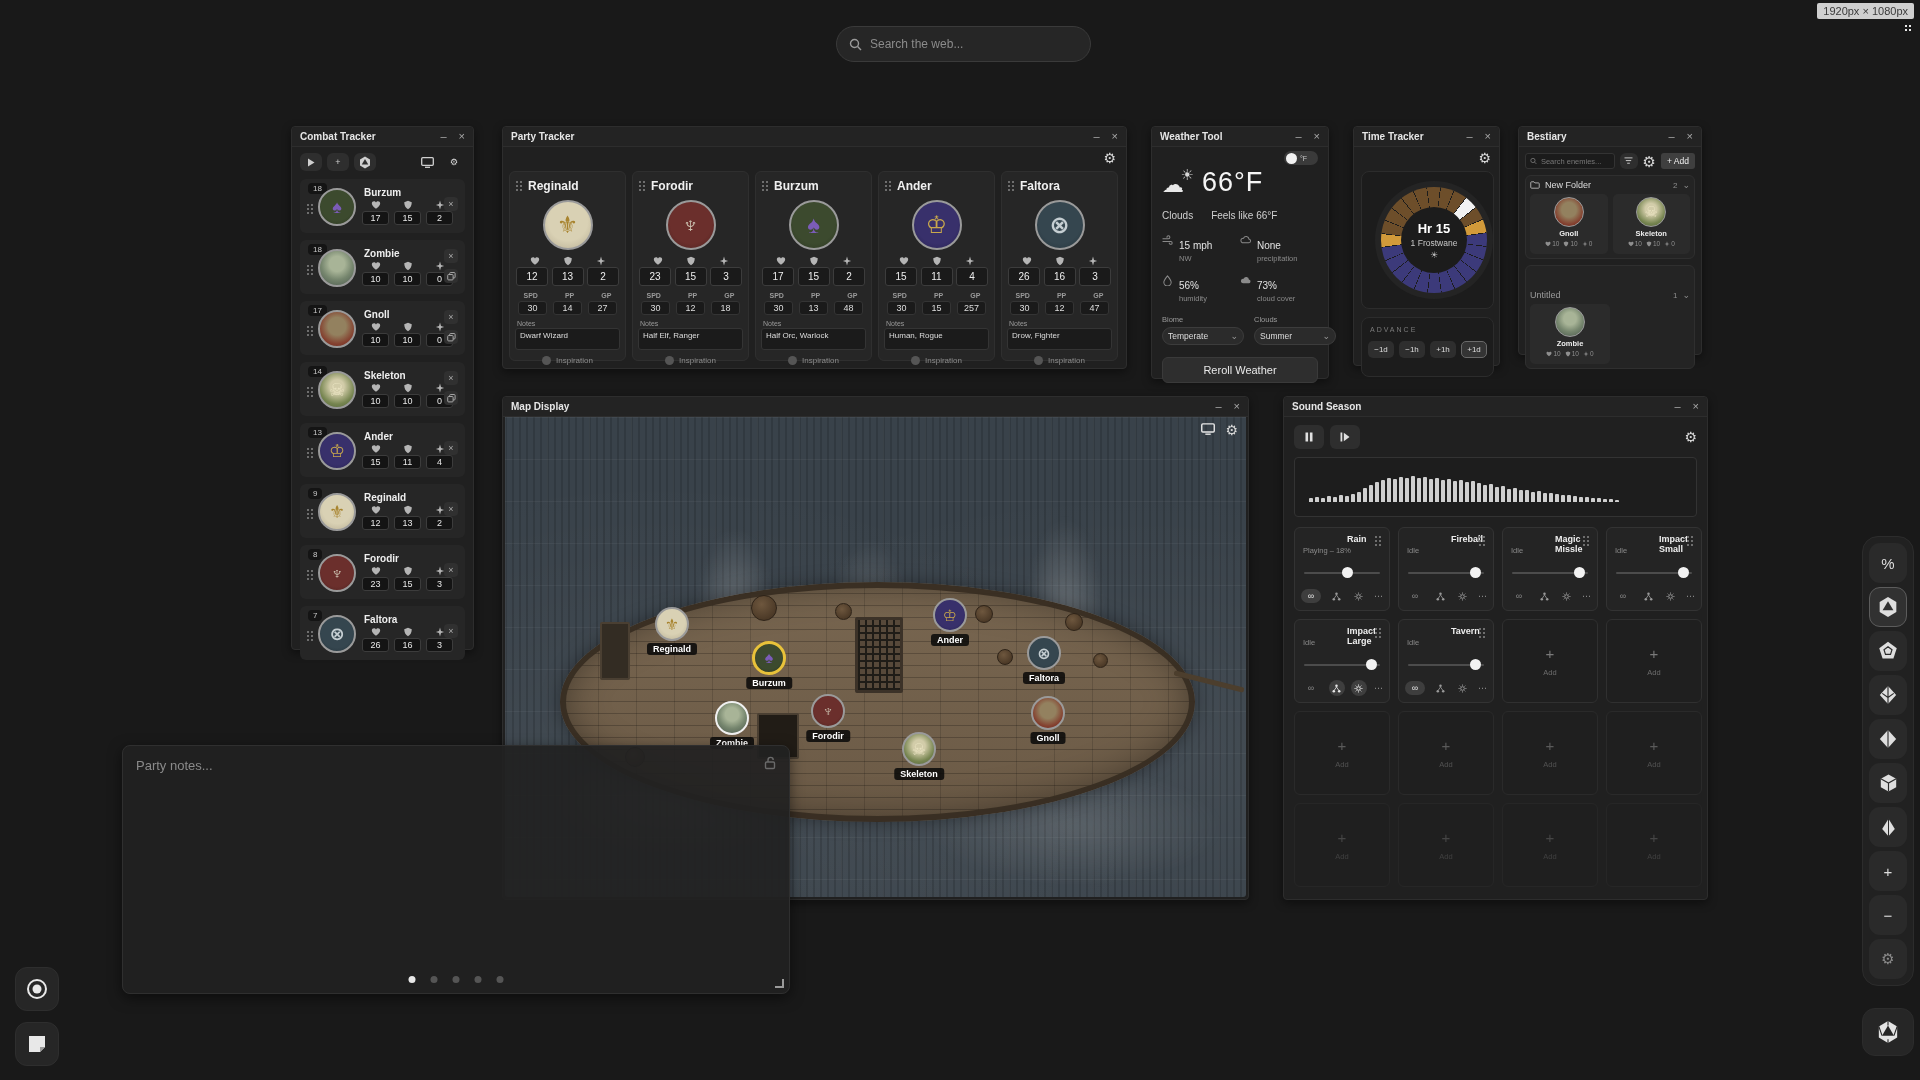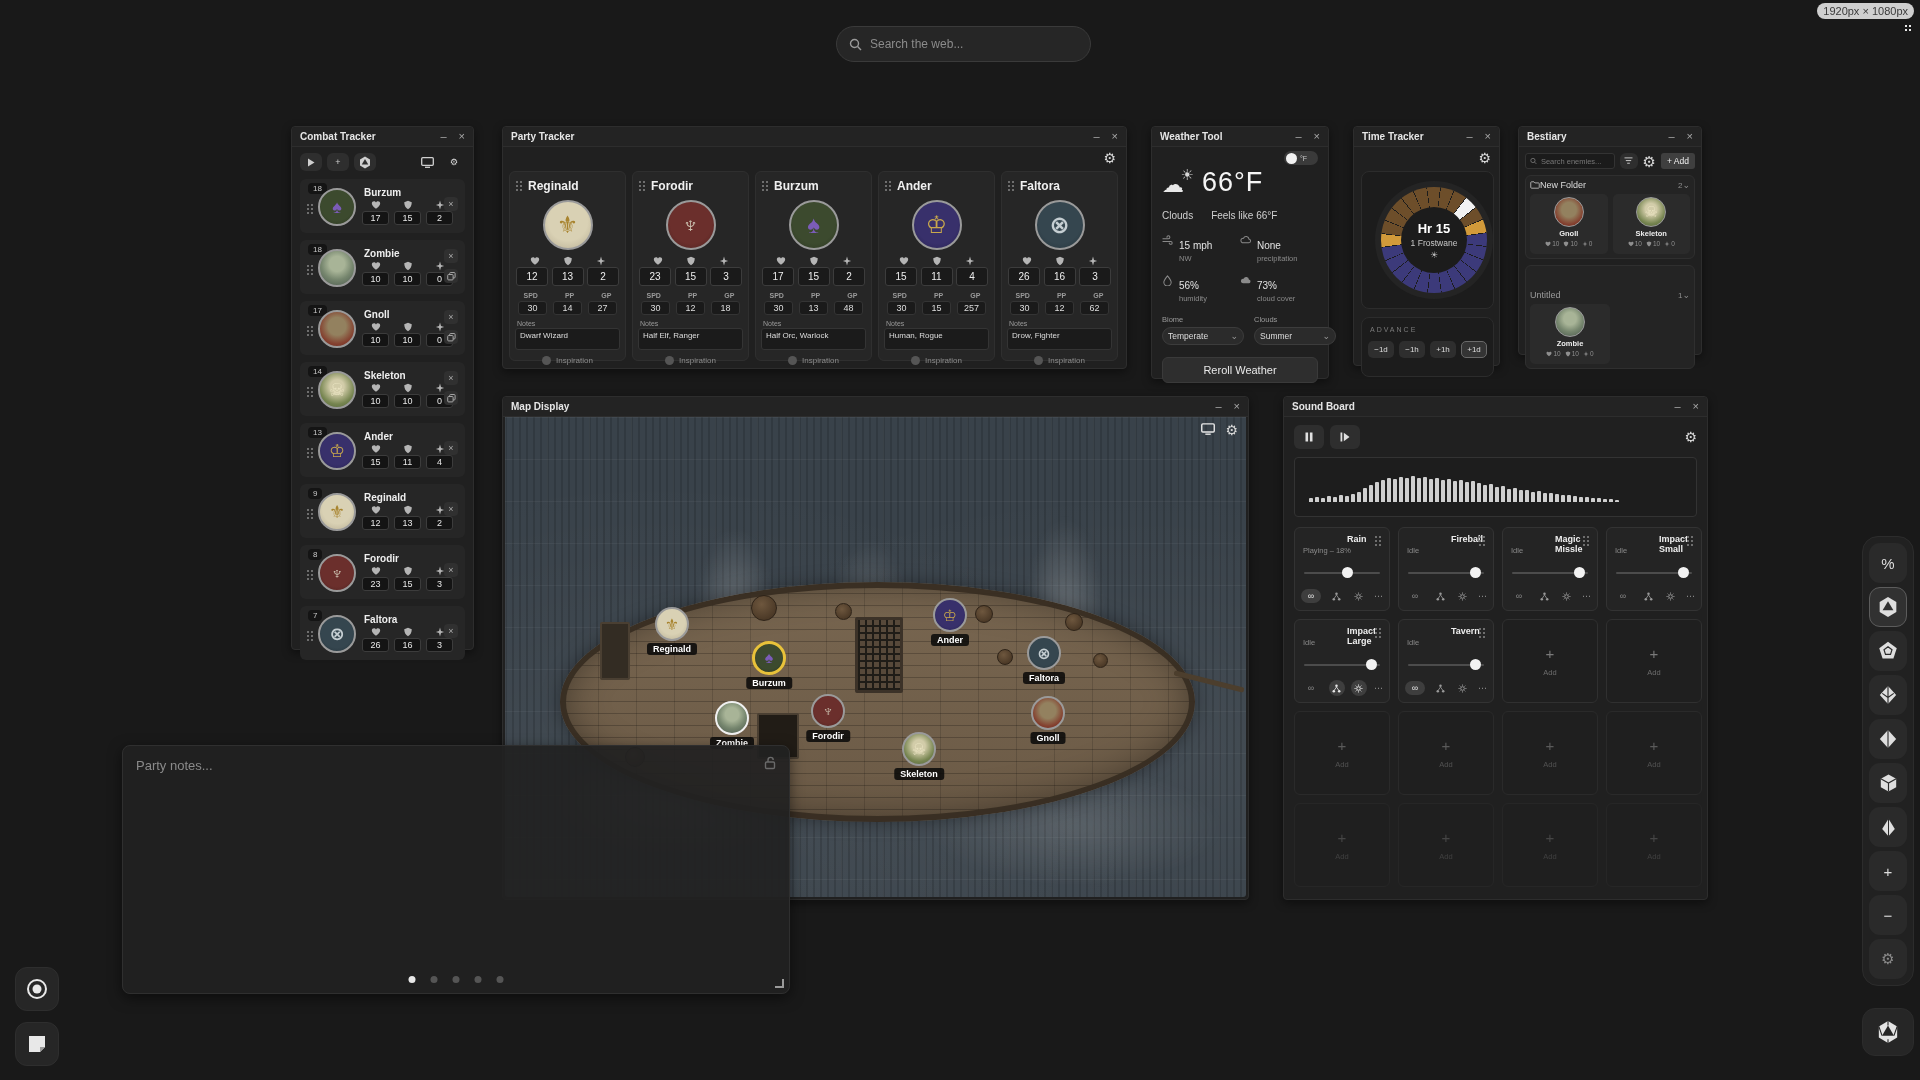--- a/index.html
+++ b/index.html
@@ -39,7 +39,7 @@
   .searchbar input{background:transparent;border:none;outline:none;color:#cfcfcf;font-size:12px;width:100%;}
   .searchbar input::placeholder{color:#8b8b8b;}
   .sizebadge{position:absolute;right:6px;top:3px;background:#cfcfcf;color:#3a3a3a;font-size:11px;
-             padding:2px 6px;border-radius:8px;}
+             padding:2px 6px;border-radius:2px;}
   .cornerdots{position:absolute;right:8px;top:24px;background-image:radial-gradient(#e8e8e8 1px,transparent 1.3px);
              background-size:4px 4px;width:8px;height:8px;}
 

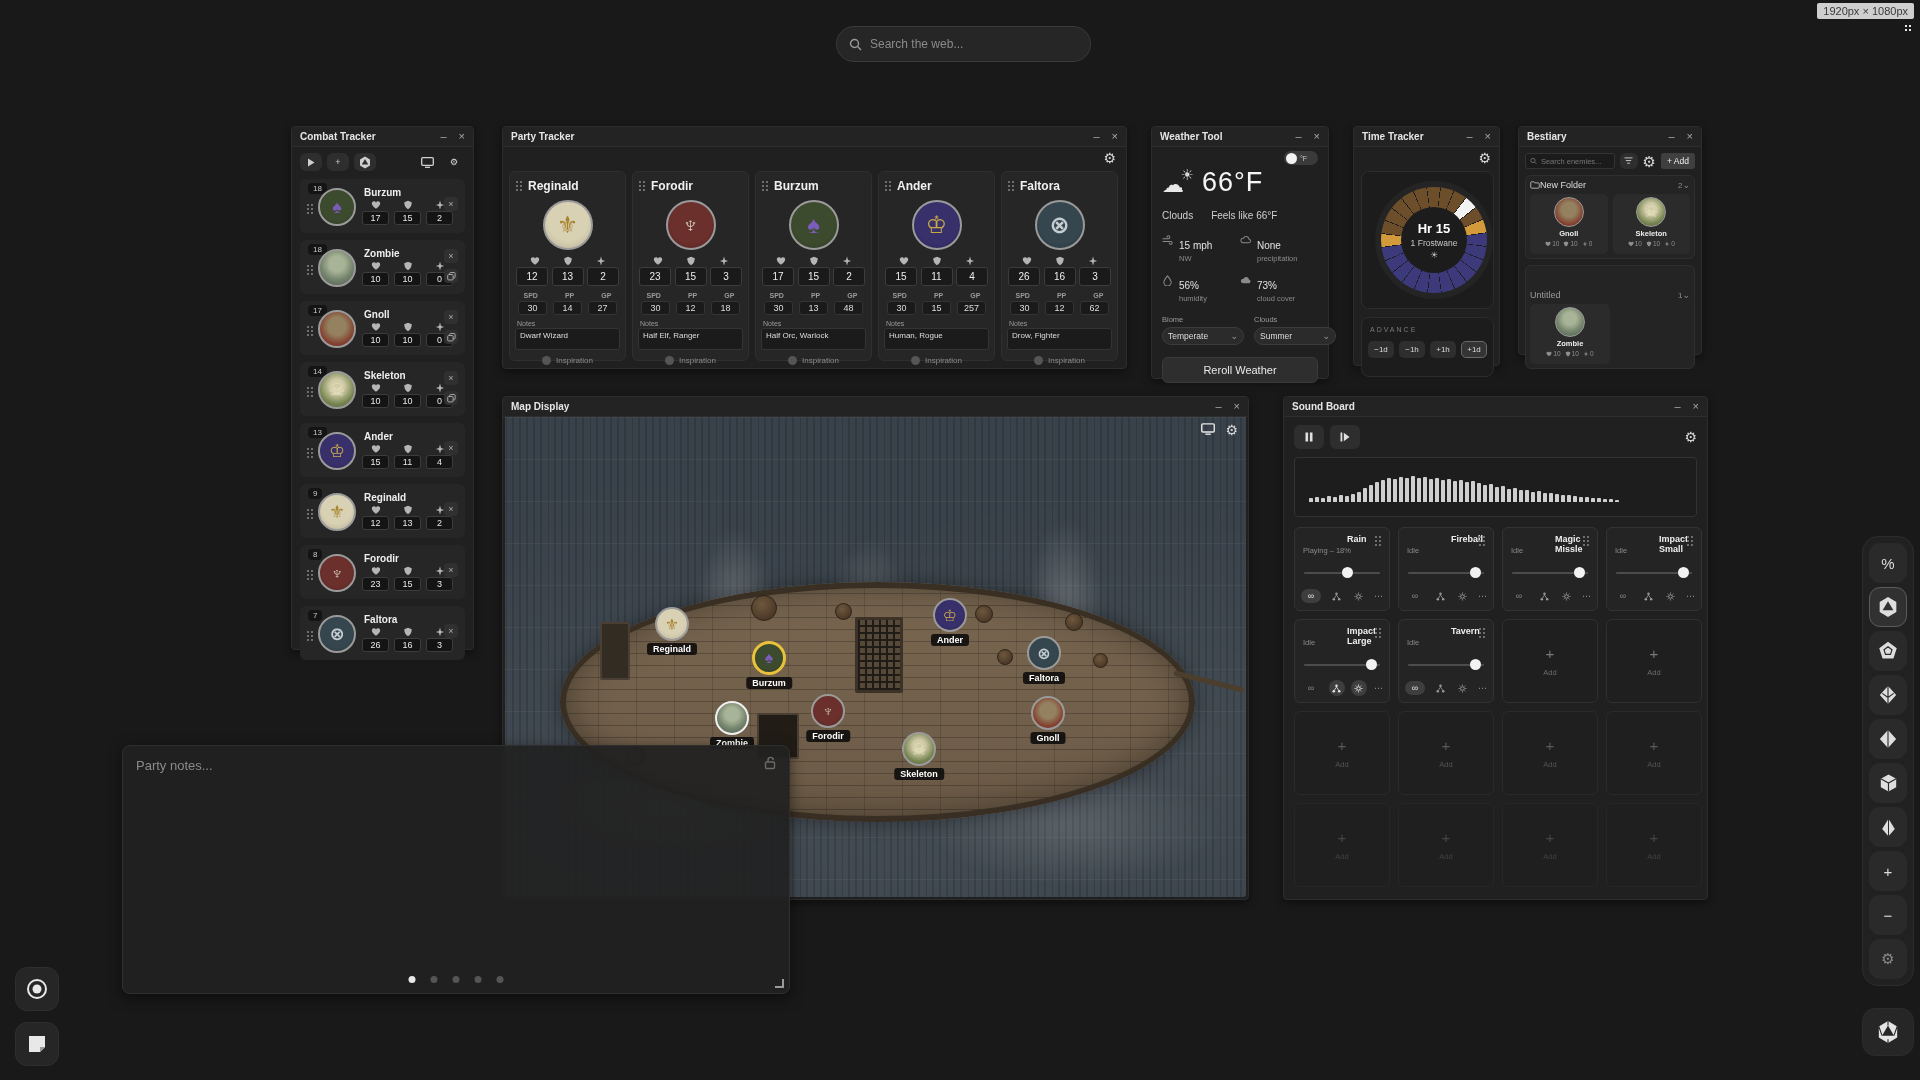--- a/index.html
+++ b/index.html
@@ -152,7 +152,7 @@
   .bs-add{height:16px;padding:0 6px;background:#3f3f3f;border-radius:3px;font-size:8.5px;color:#f0f0f0;
           display:flex;align-items:center;cursor:pointer;}
   .bs-folder{margin:2px 6px 6px 6px;background:#242424;border:1px solid #2f2f2f;border-radius:6px;padding:4px;}
-  .bs-fhead{display:flex;align-items:center;font-size:9px;color:#ddd;}
+  .bs-fhead{display:flex;align-items:center;gap:5px;font-size:9px;color:#ddd;}
   .bs-fhead .cnt{margin-left:auto;font-size:8px;color:#8d8d8d;}
   .bs-fhead .chev{font-size:9px;color:#8d8d8d;}
   .bs-cards{display:flex;gap:5px;margin-top:4px;}

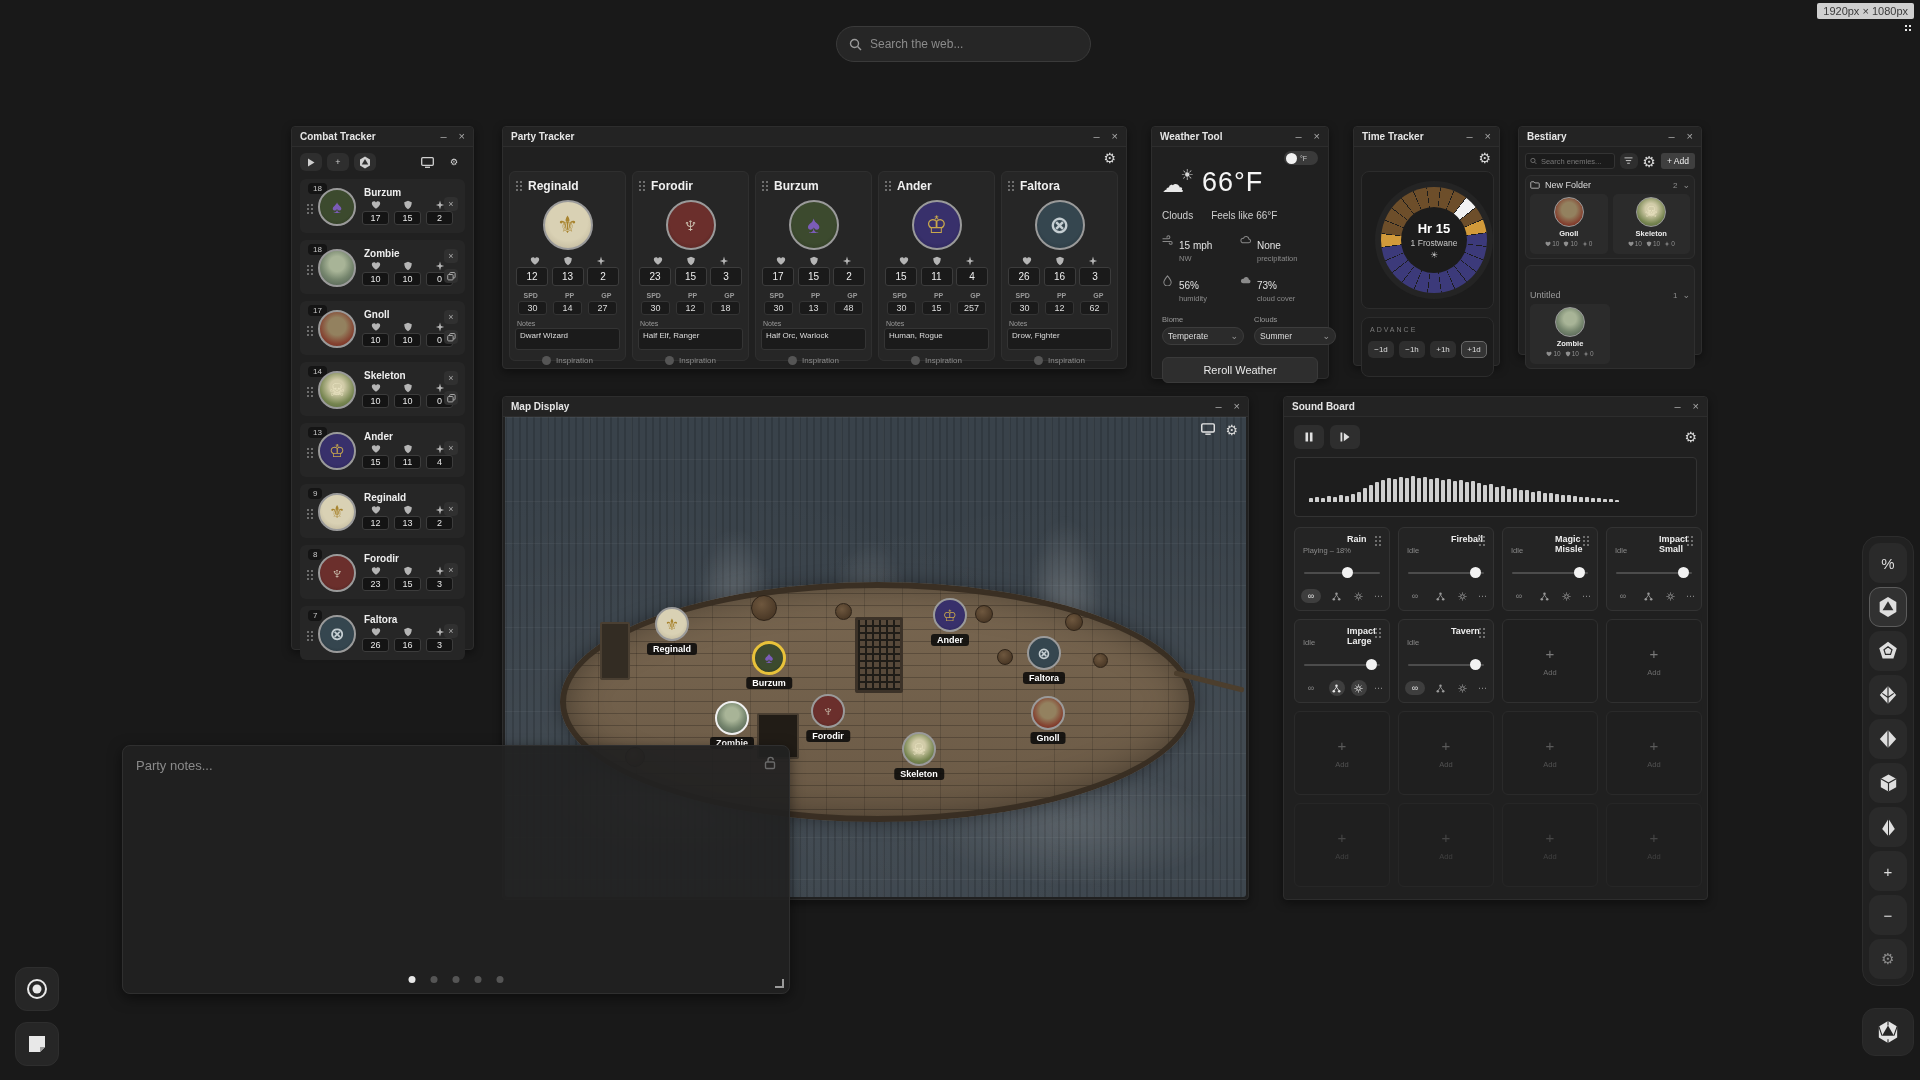--- a/index.html
+++ b/index.html
@@ -790,7 +790,7 @@
           <span class="pt-vals2">
             <span class="pt-box2">30</span>
             <span class="pt-box2">12</span>
-            <span class="pt-box2">62</span>
+            <span class="pt-box2">47</span>
           </span>
           <span class="pt-noteslbl">Notes</span>
           <div class="pt-notes">Drow, Fighter</div>

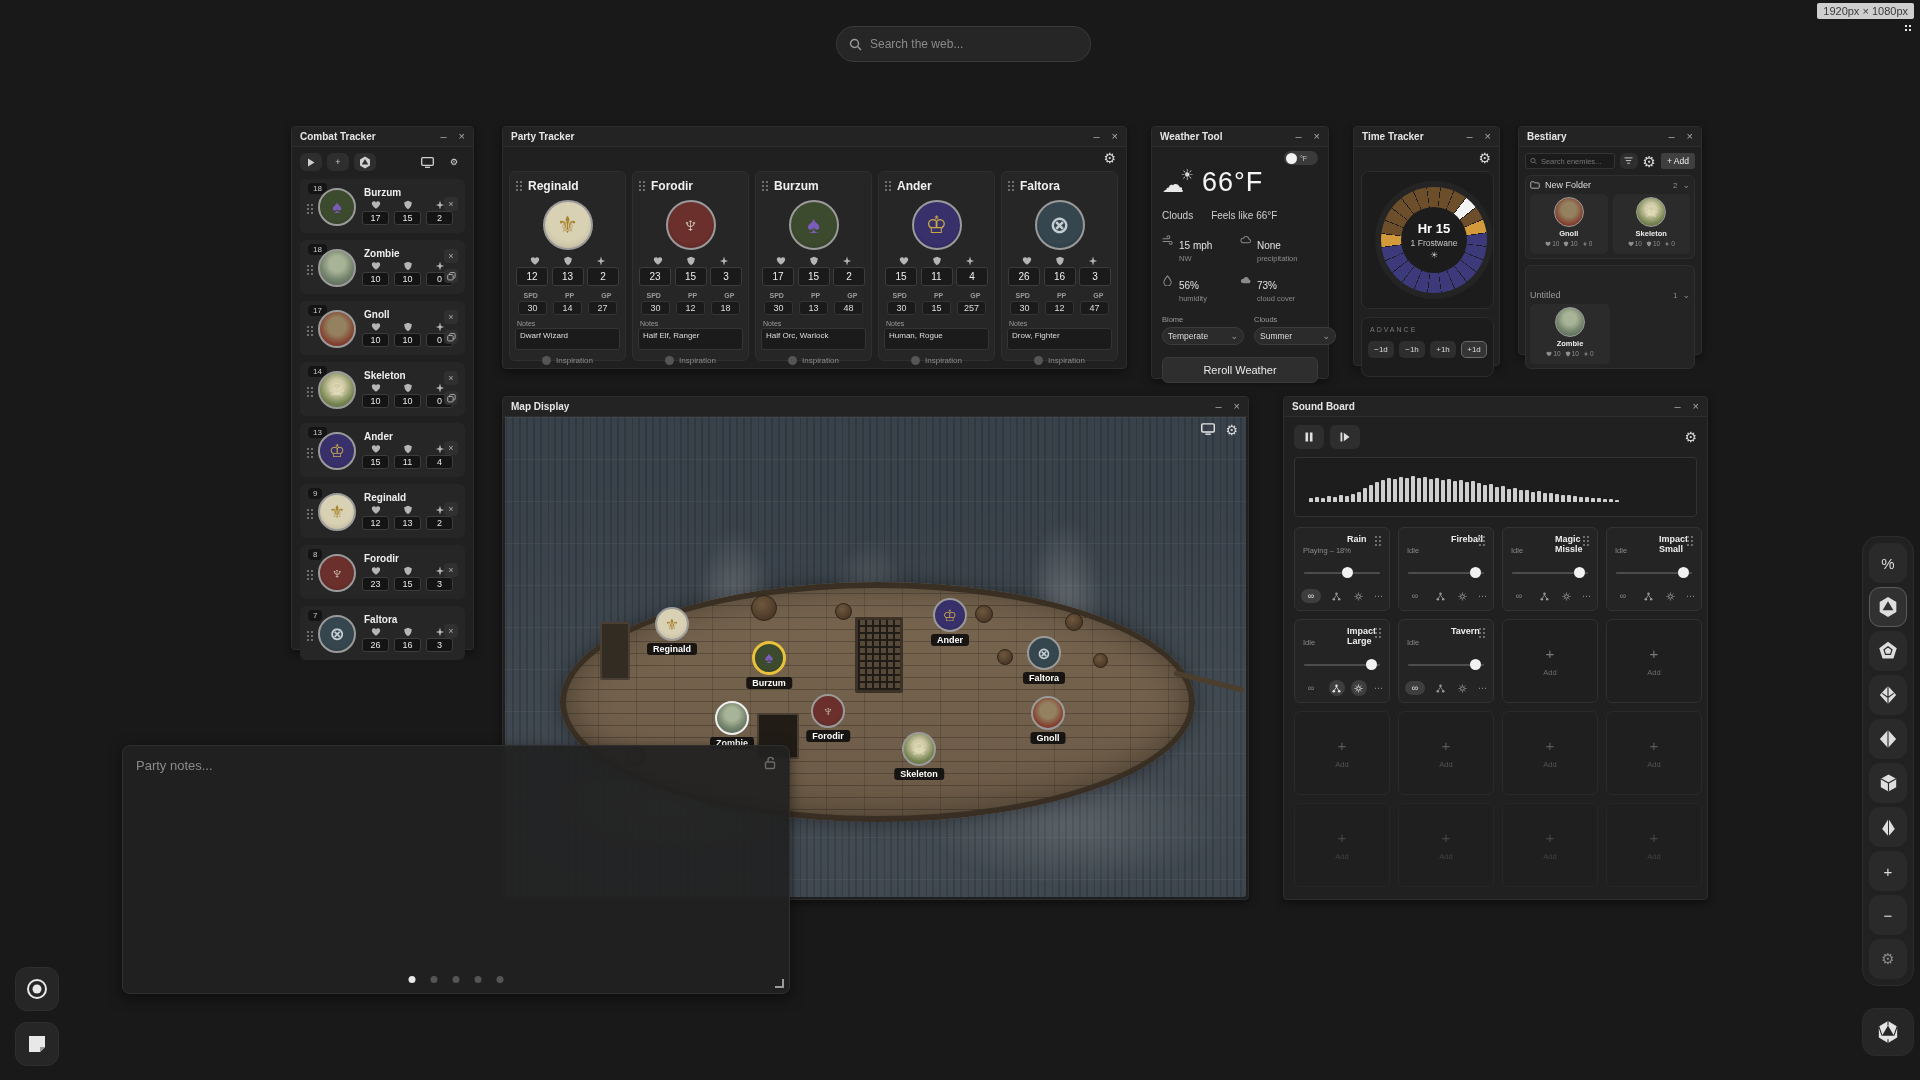--- a/index.html
+++ b/index.html
@@ -1139,7 +1139,7 @@
 
 <section class="panel" id="sound">
   <header class="phead">
-    <span class="ptitle">Sound Board</span>
+    <span class="ptitle">Sound Season</span>
     <span class="wctl">
       <span>–</span>
       <span>×</span>

